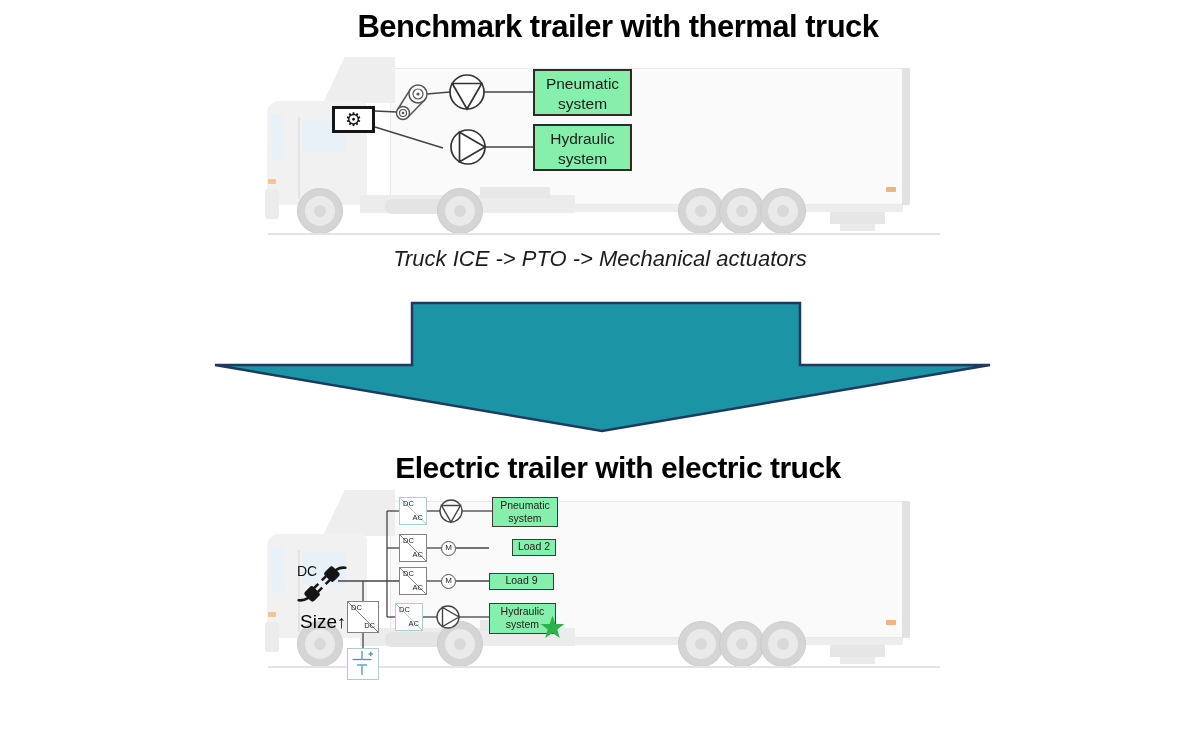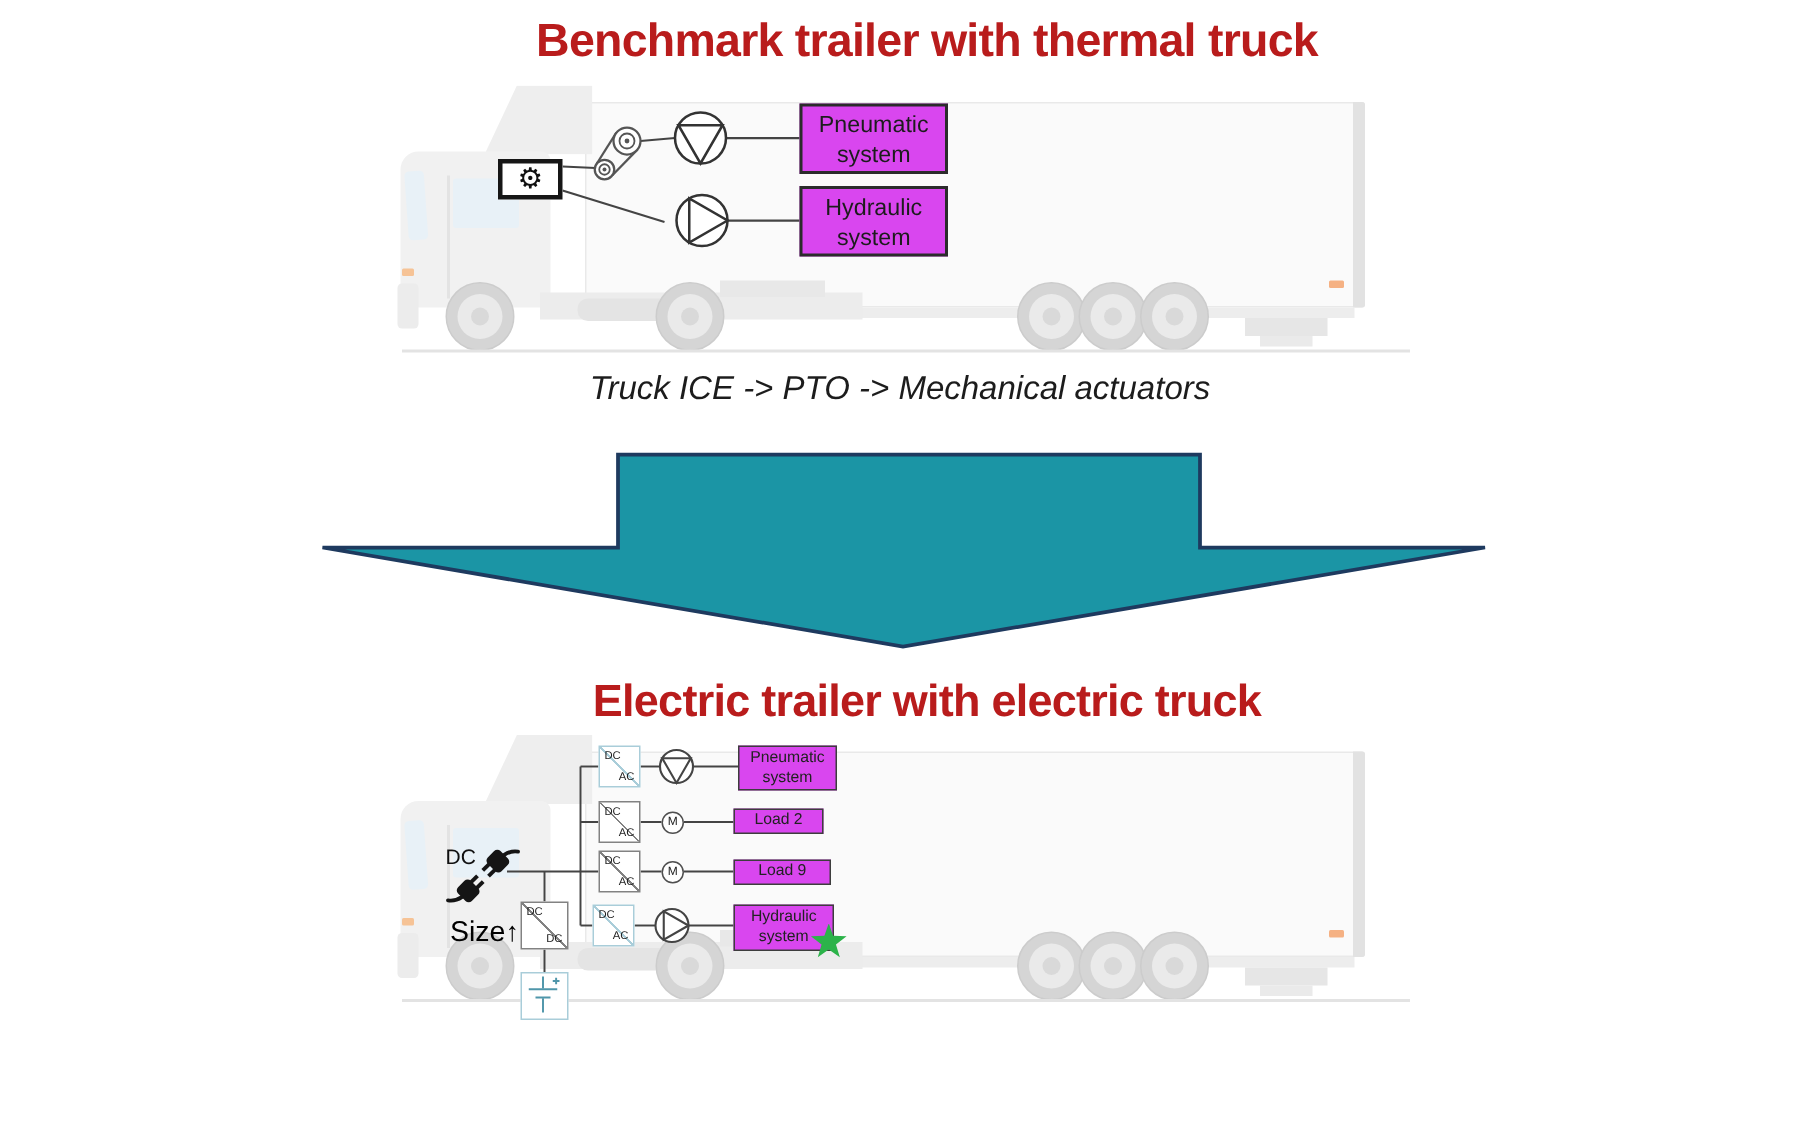--- a/index.html
+++ b/index.html
@@ -11,7 +11,7 @@
   .abs { position:absolute; }
 
   
-  .sec-title { left:0; right:0; text-align:center; font-weight:700; color:#b91c1c; letter-spacing:-0.5px;margin-left:36px; }
+  .sec-title { left:0; right:0; text-align:center; font-weight:700; color:#000000; letter-spacing:-0.5px;margin-left:36px; }
   .title-top { top:9px;  font-size:31px; }
   .title-bottom { top:451px; font-size:30px; }
   .caption { left:0; right:0; text-align:center; font-style:italic; font-size:22px; color:#1c1c1c; }

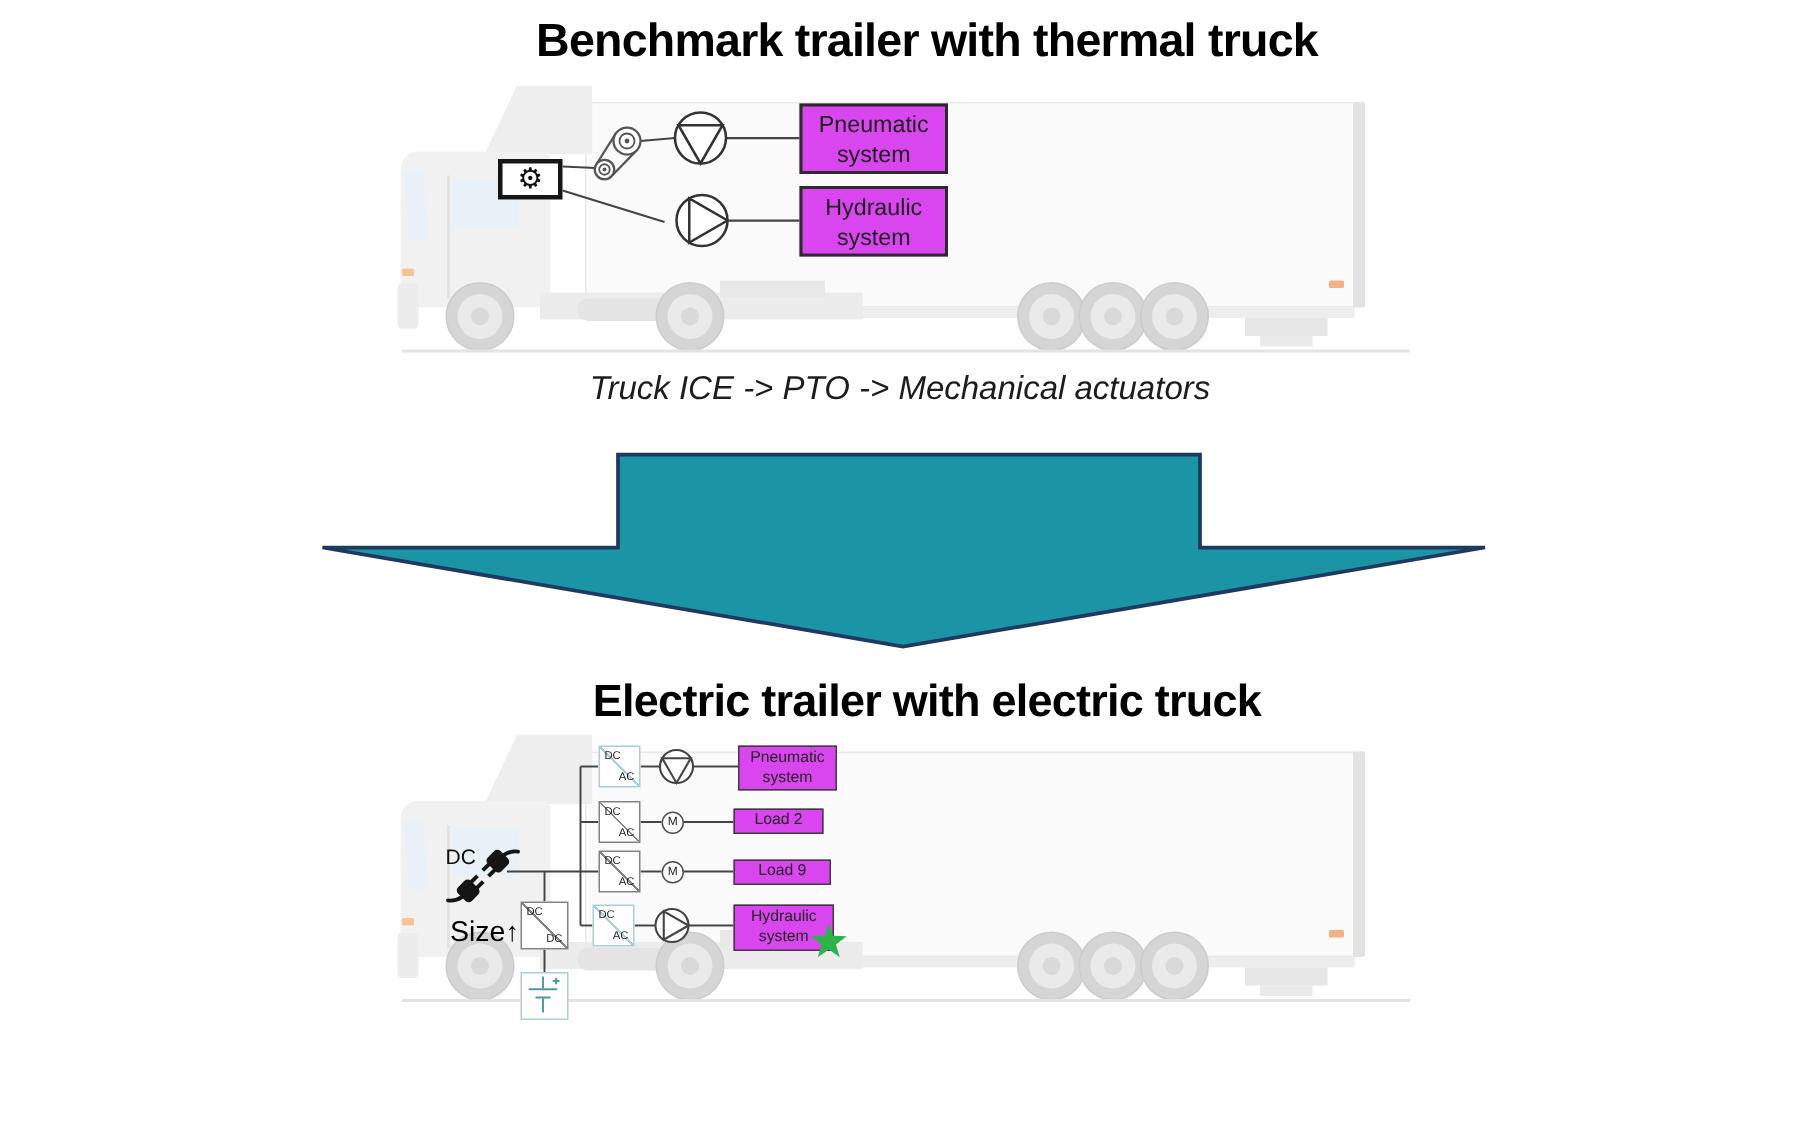--- a/index.html
+++ b/index.html
@@ -53,7 +53,7 @@
 
   
   .lines-svg { z-index:2; }
-  .dbox { position:absolute; background:#d946ef; z-index:3; text-align:center; color:#1c1c1c; }
+  .dbox { position:absolute; background:#86efac; z-index:3; text-align:center; color:#1c1c1c; }
   .sysbox-top { width:99px; height:47px; border:2px solid #2b2b2b; font-size:15.5px; line-height:20px; padding-top:3px; }
   .gearbox { left:332px; top:106px; width:43px; height:27px; border:3px solid #161616; z-index:3; background:#fff; }
   .gear-glyph { display:block; font-family:"DejaVu Sans", sans-serif; font-size:19px; line-height:21px; color:#111; text-align:center; }

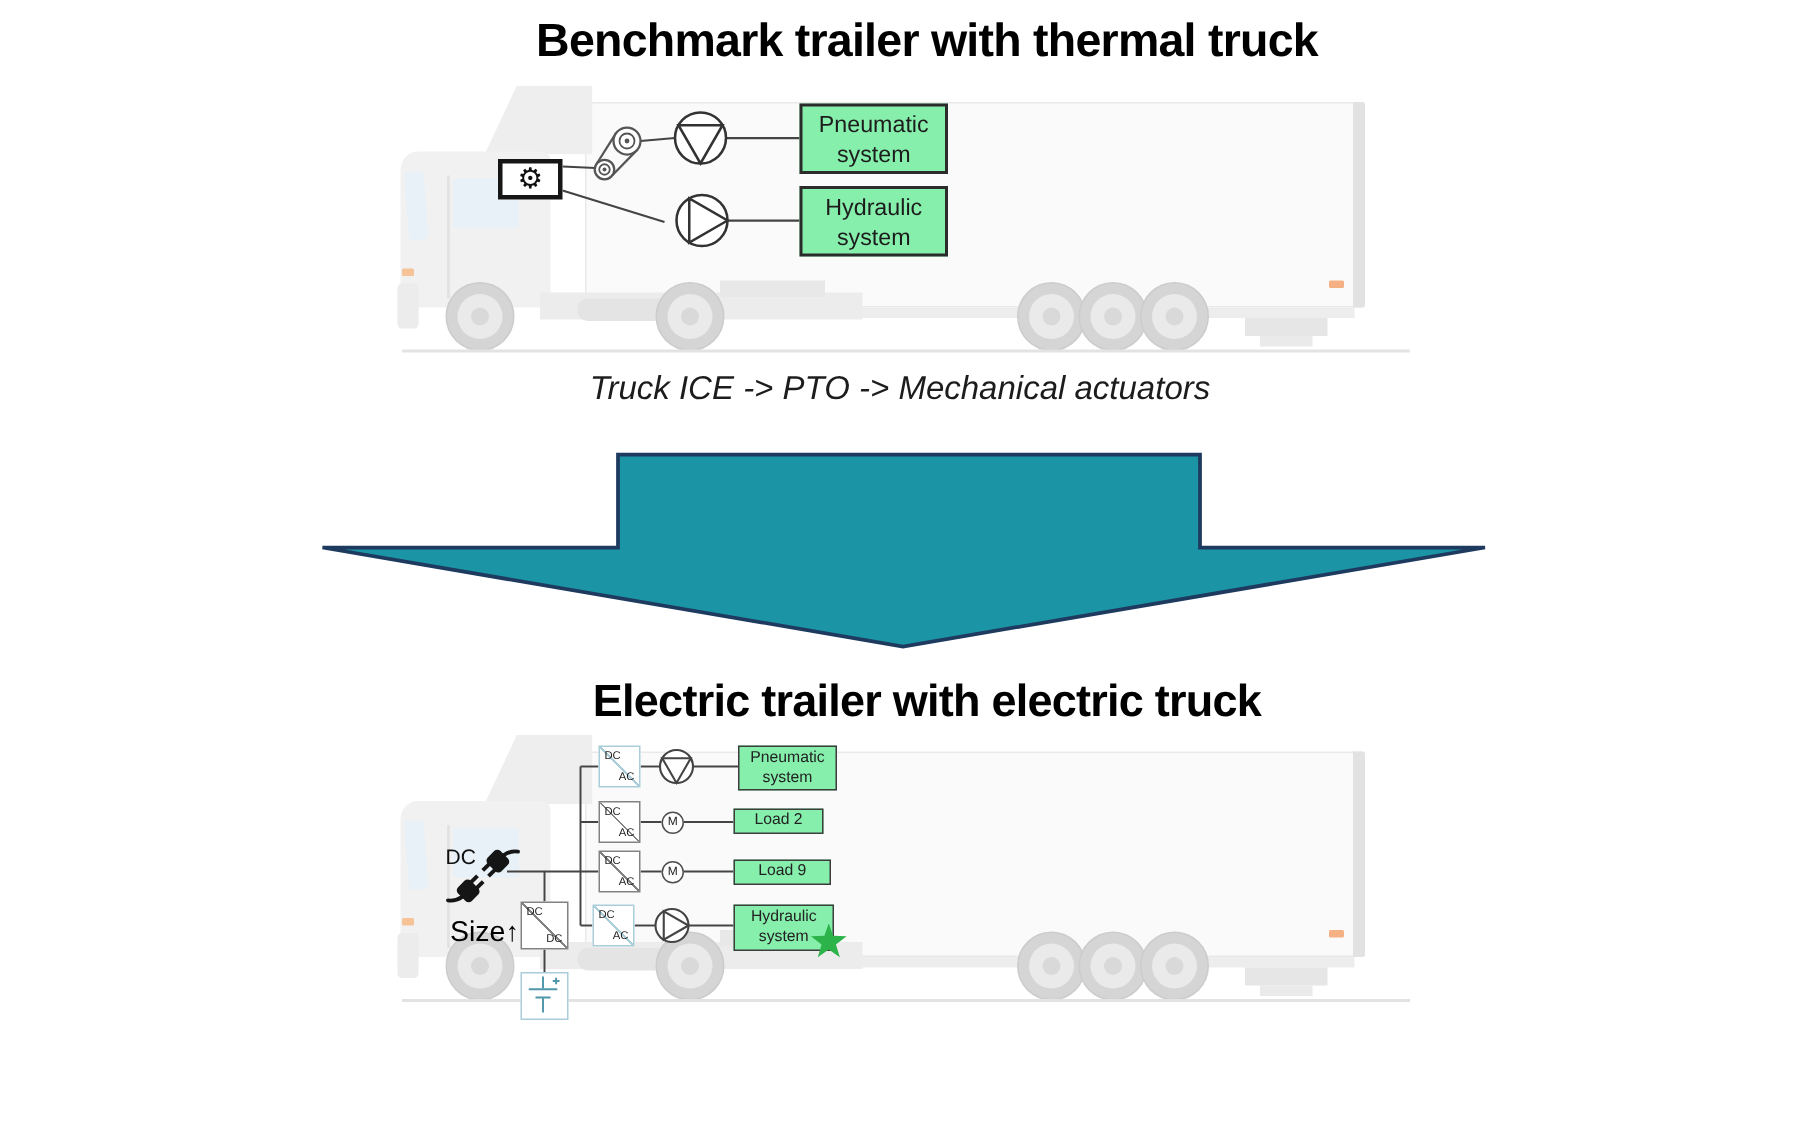--- a/index.html
+++ b/index.html
@@ -288,7 +288,7 @@
   <div class="abs mcircle" style="left:441px; top:574px">M</div>
 
   <div class="dbox loadbox two" style="left:492px; top:497px; width:66px; height:30px">Pneumatic system</div>
-  <div class="dbox loadbox one" style="left:489px; top:539px; width:60px; height:17px">Load 2</div>
+  <div class="dbox loadbox one" style="left:512px; top:539px; width:44px; height:17px">Load 2</div>
   <div class="dbox loadbox one" style="left:489px; top:573px; width:65px; height:17px">Load 9</div>
   <div class="dbox loadbox two" style="left:489px; top:603px; width:67px; height:31px">Hydraulic system</div>
 

